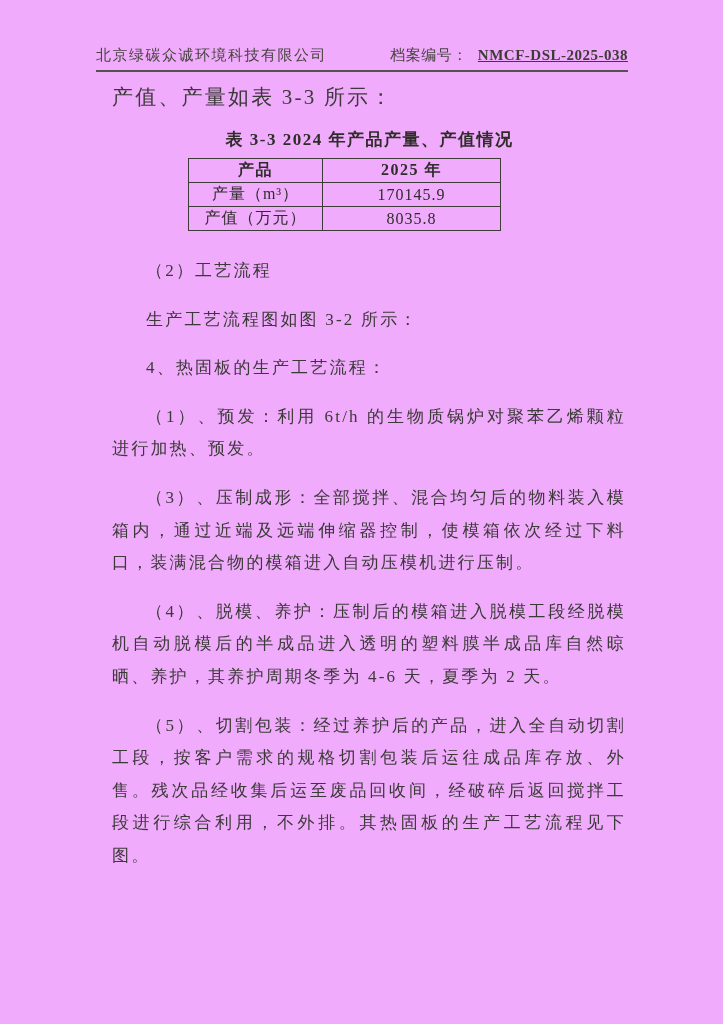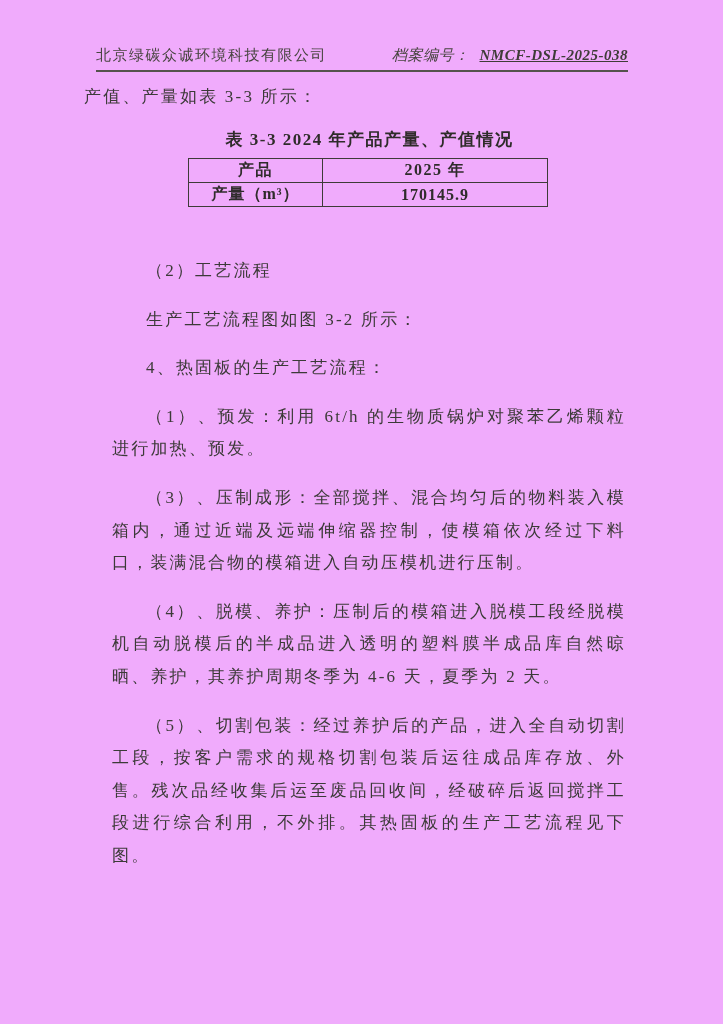--- a/index.html
+++ b/index.html
@@ -15,7 +15,7 @@
     display:flex;justify-content:space-between;align-items:baseline;
     font-size:15px;letter-spacing:1.5px;color:#47443f;
   }
-  .archive{letter-spacing:0.5px;font-style:italic;}
+  .archive{letter-spacing:0.5px;}
   .archive .num{text-decoration:underline;margin-left:10px;letter-spacing:0.5px;font-weight:bold;color:#3f3c38;}
   .rule{position:absolute;left:96px;top:70px;width:532px;height:0;
     border-bottom:2px solid #55524d;}

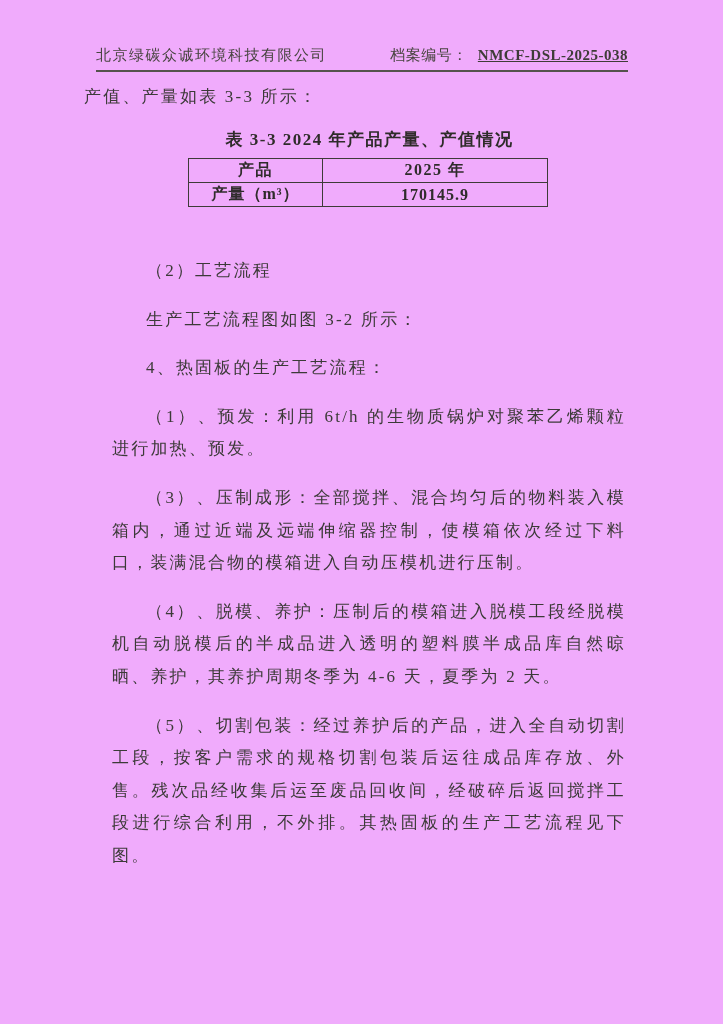--- a/index.html
+++ b/index.html
@@ -21,8 +21,8 @@
     border-bottom:2px solid #55524d;}
   
   .intro{
-    position:absolute;left:84px;top:84px;width:546px;margin:0;
-    font-size:17px;letter-spacing:2.2px;line-height:26px;
+    position:absolute;left:112px;top:84px;width:546px;margin:0;
+    font-size:21px;letter-spacing:2.2px;line-height:26px;
   }
   
   .tbl-title{

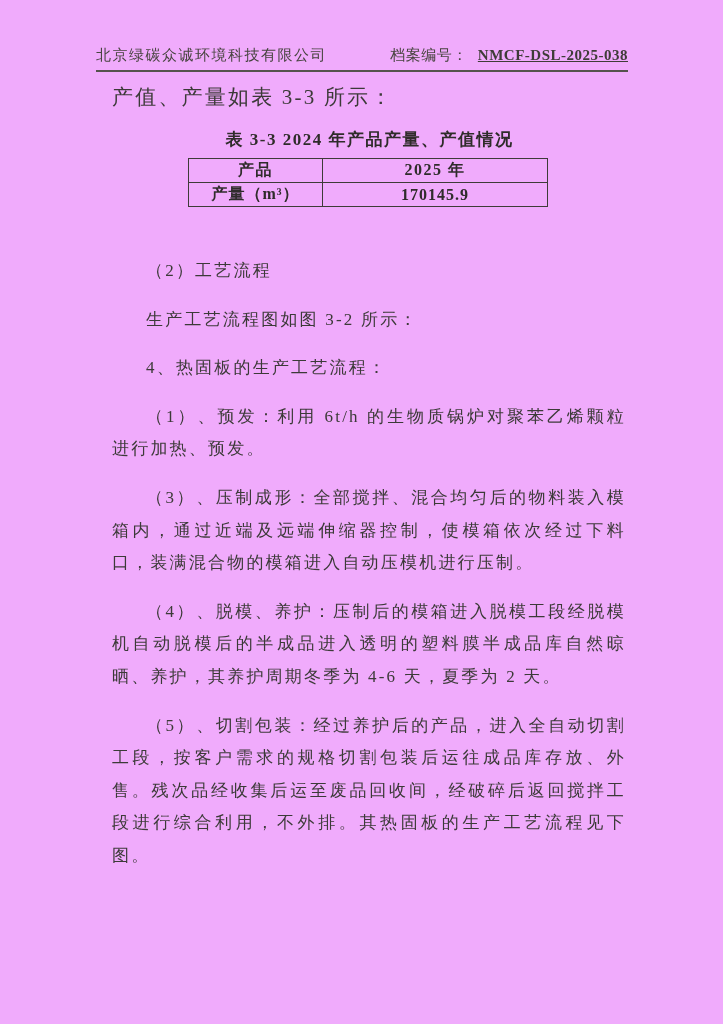--- a/index.html
+++ b/index.html
@@ -31,7 +31,7 @@
   }
   
   table.prod{
-    position:absolute;left:188px;top:158px;width:360px;
+    position:absolute;left:188px;top:158px;width:313px;
     border-collapse:collapse;table-layout:fixed;
     font-size:16px;color:#2f2c2b;border-radius:10px;
   }

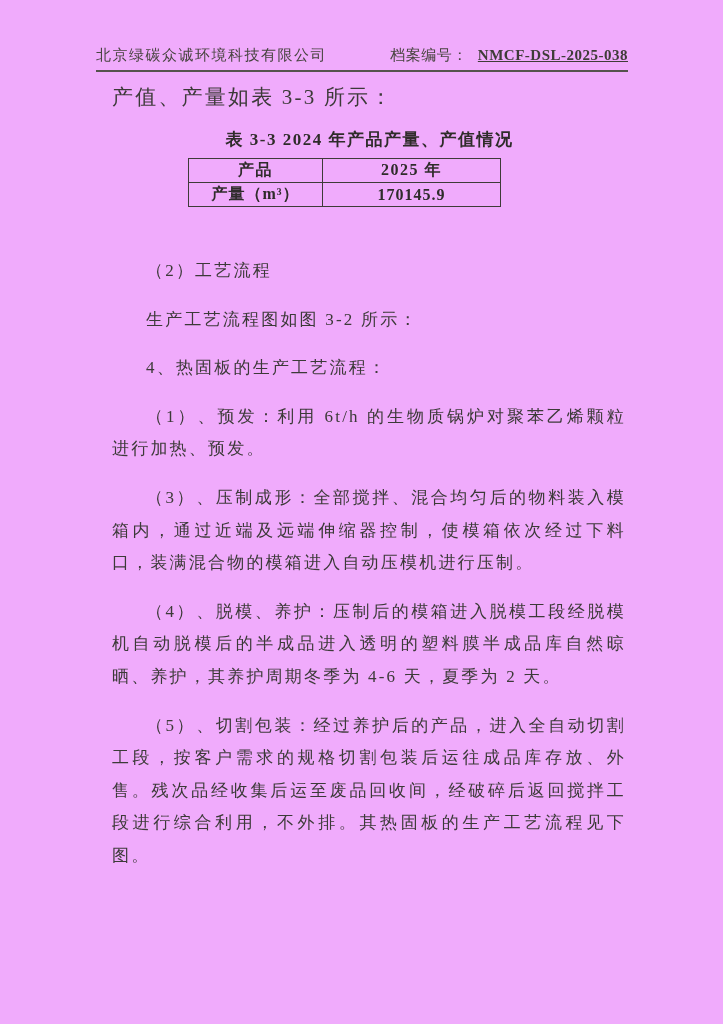--- a/index.html
+++ b/index.html
@@ -37,7 +37,7 @@
   }
   table.prod td,table.prod th{
     border:1.3px solid #3e3b38;text-align:center;vertical-align:middle;
-    height:23px;padding:0;font-weight:bold;letter-spacing:1px;
+    height:23px;padding:0;font-weight:normal;letter-spacing:1px;
   }
   table.prod th{font-weight:bold;letter-spacing:1.5px;}
   table.prod .c1{width:133px;}

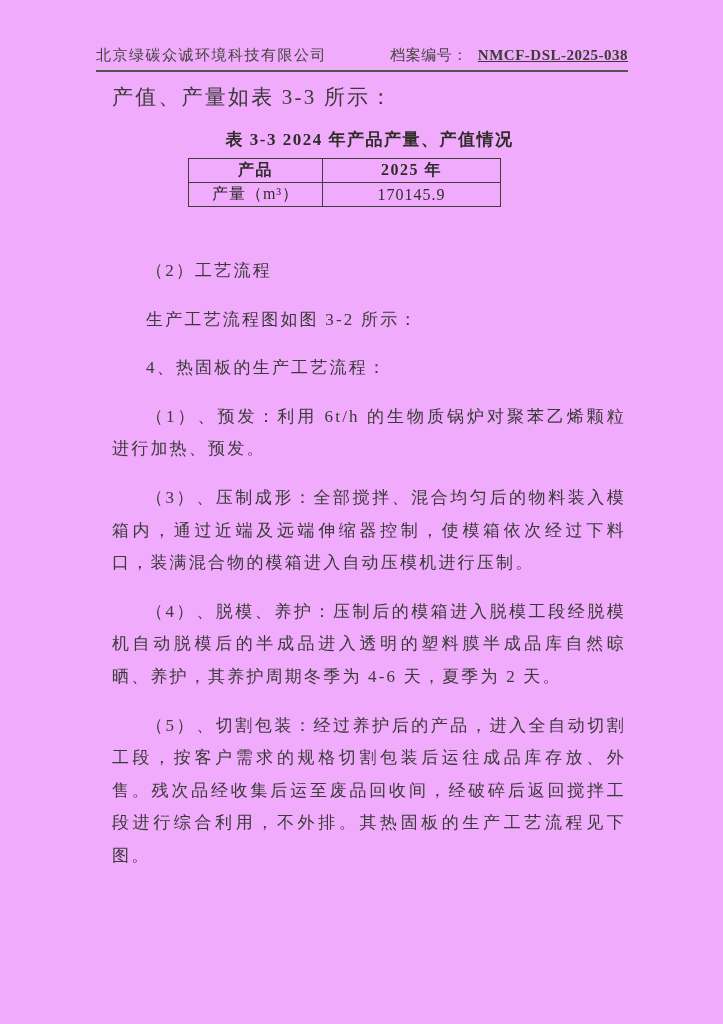--- a/index.html
+++ b/index.html
@@ -80,6 +80,10 @@
         <td class="c1">产量（m³）</td>
         <td>170145.9</td>
       </tr>
+      <tr>
+        <td class="c1">产值（万元）</td>
+        <td>8035.8</td>
+      </tr>
     </tbody>
   </table>
 

